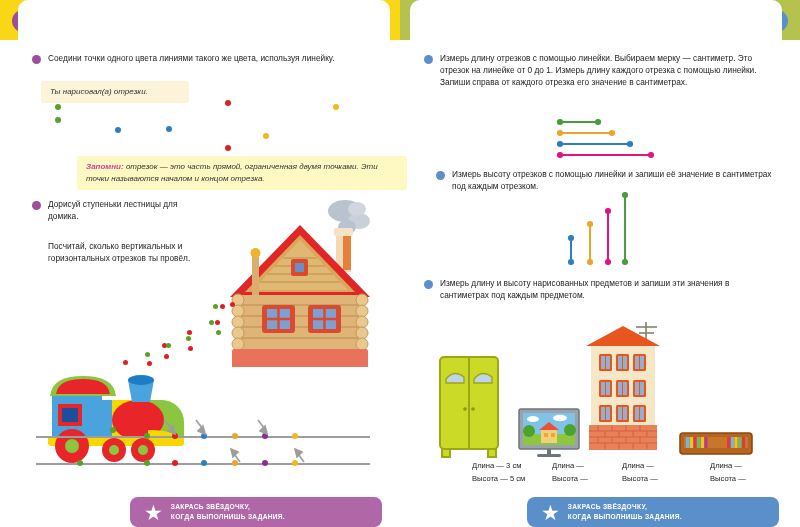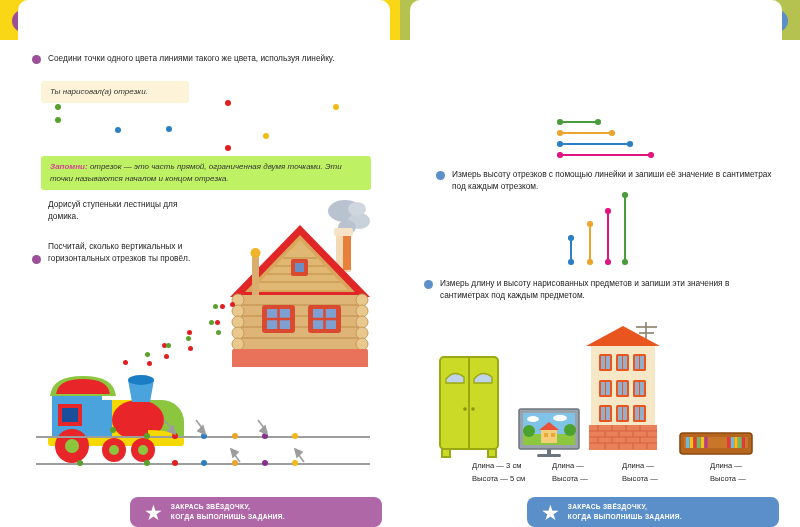--- a/index.html
+++ b/index.html
@@ -273,6 +273,10 @@
 
   <div class="sheet sheet-right" style="left:410px;"></div>
 
+  <div class="task" style="left:424px; top:52px; width:348px;">
+    <div class="bullet bullet-b"></div>
+    <div class="tasktext">Измерь длину отрезков с помощью линейки. Выбираем мерку — сантиметр. Это отрезок на линейке от 0 до 1. Измерь длину каждого отрезка с помощью линейки. Запиши справа от каждого отрезка его значение в сантиметрах.</div>
+  </div>
 
   <div class="seg seg-h" style="left:560px; top:121px; width:38px; background:#4a9b3c;"></div>
   <div class="cap" style="left:557px; top:119px; background:#4a9b3c;"></div>

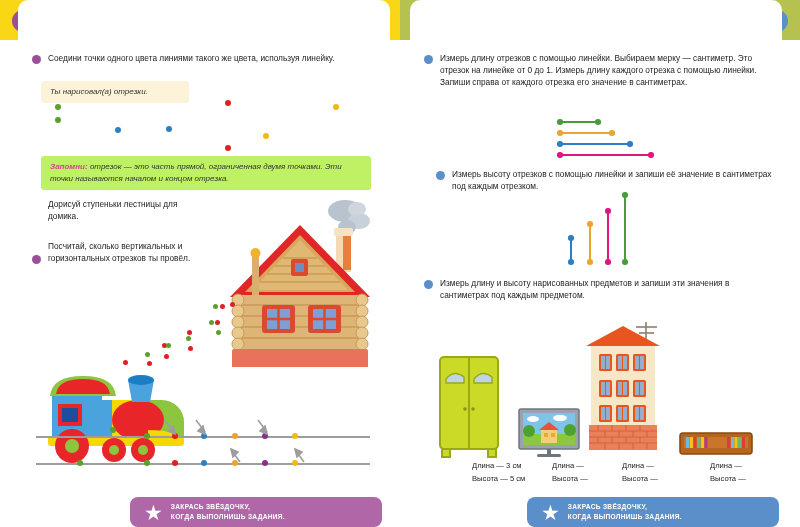--- a/index.html
+++ b/index.html
@@ -54,7 +54,7 @@
     padding: 5px 9px; border-radius: 3px;
   }
   .callout-cream { background: #fdf3d8; font-style: italic; color: #333; }
-  .callout-lilac { background: #bef264; font-style: italic; color: #333; }
+  .callout-lilac { background: #fef9c3; font-style: italic; color: #333; margin-left: 36px; }
   .callout-lilac b { color: #d2458f; font-style: italic; }
 
   

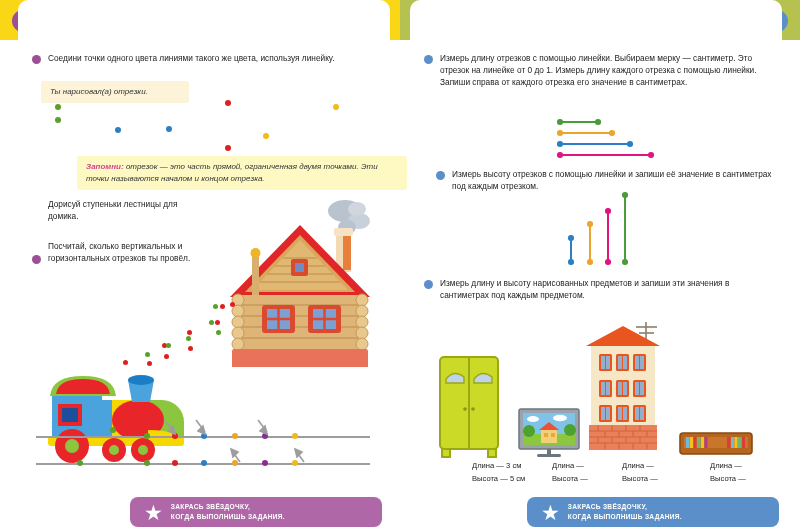--- a/index.html
+++ b/index.html
@@ -117,7 +117,7 @@
     <b>Запомни:</b><span> отрезок — это часть прямой, ограниченная двумя точками. Эти точки называются началом и концом отрезка.</span>
   </div>
 
-  <div class="task" style="left:32px; top:198px; width:165px;align-items:flex-end;">
+  <div class="task" style="left:32px; top:198px; width:165px;">
     <div class="bullet bullet-p"></div>
     <div>
       <div class="tasktext">Дорисуй ступеньки лестницы для домика.</div>

